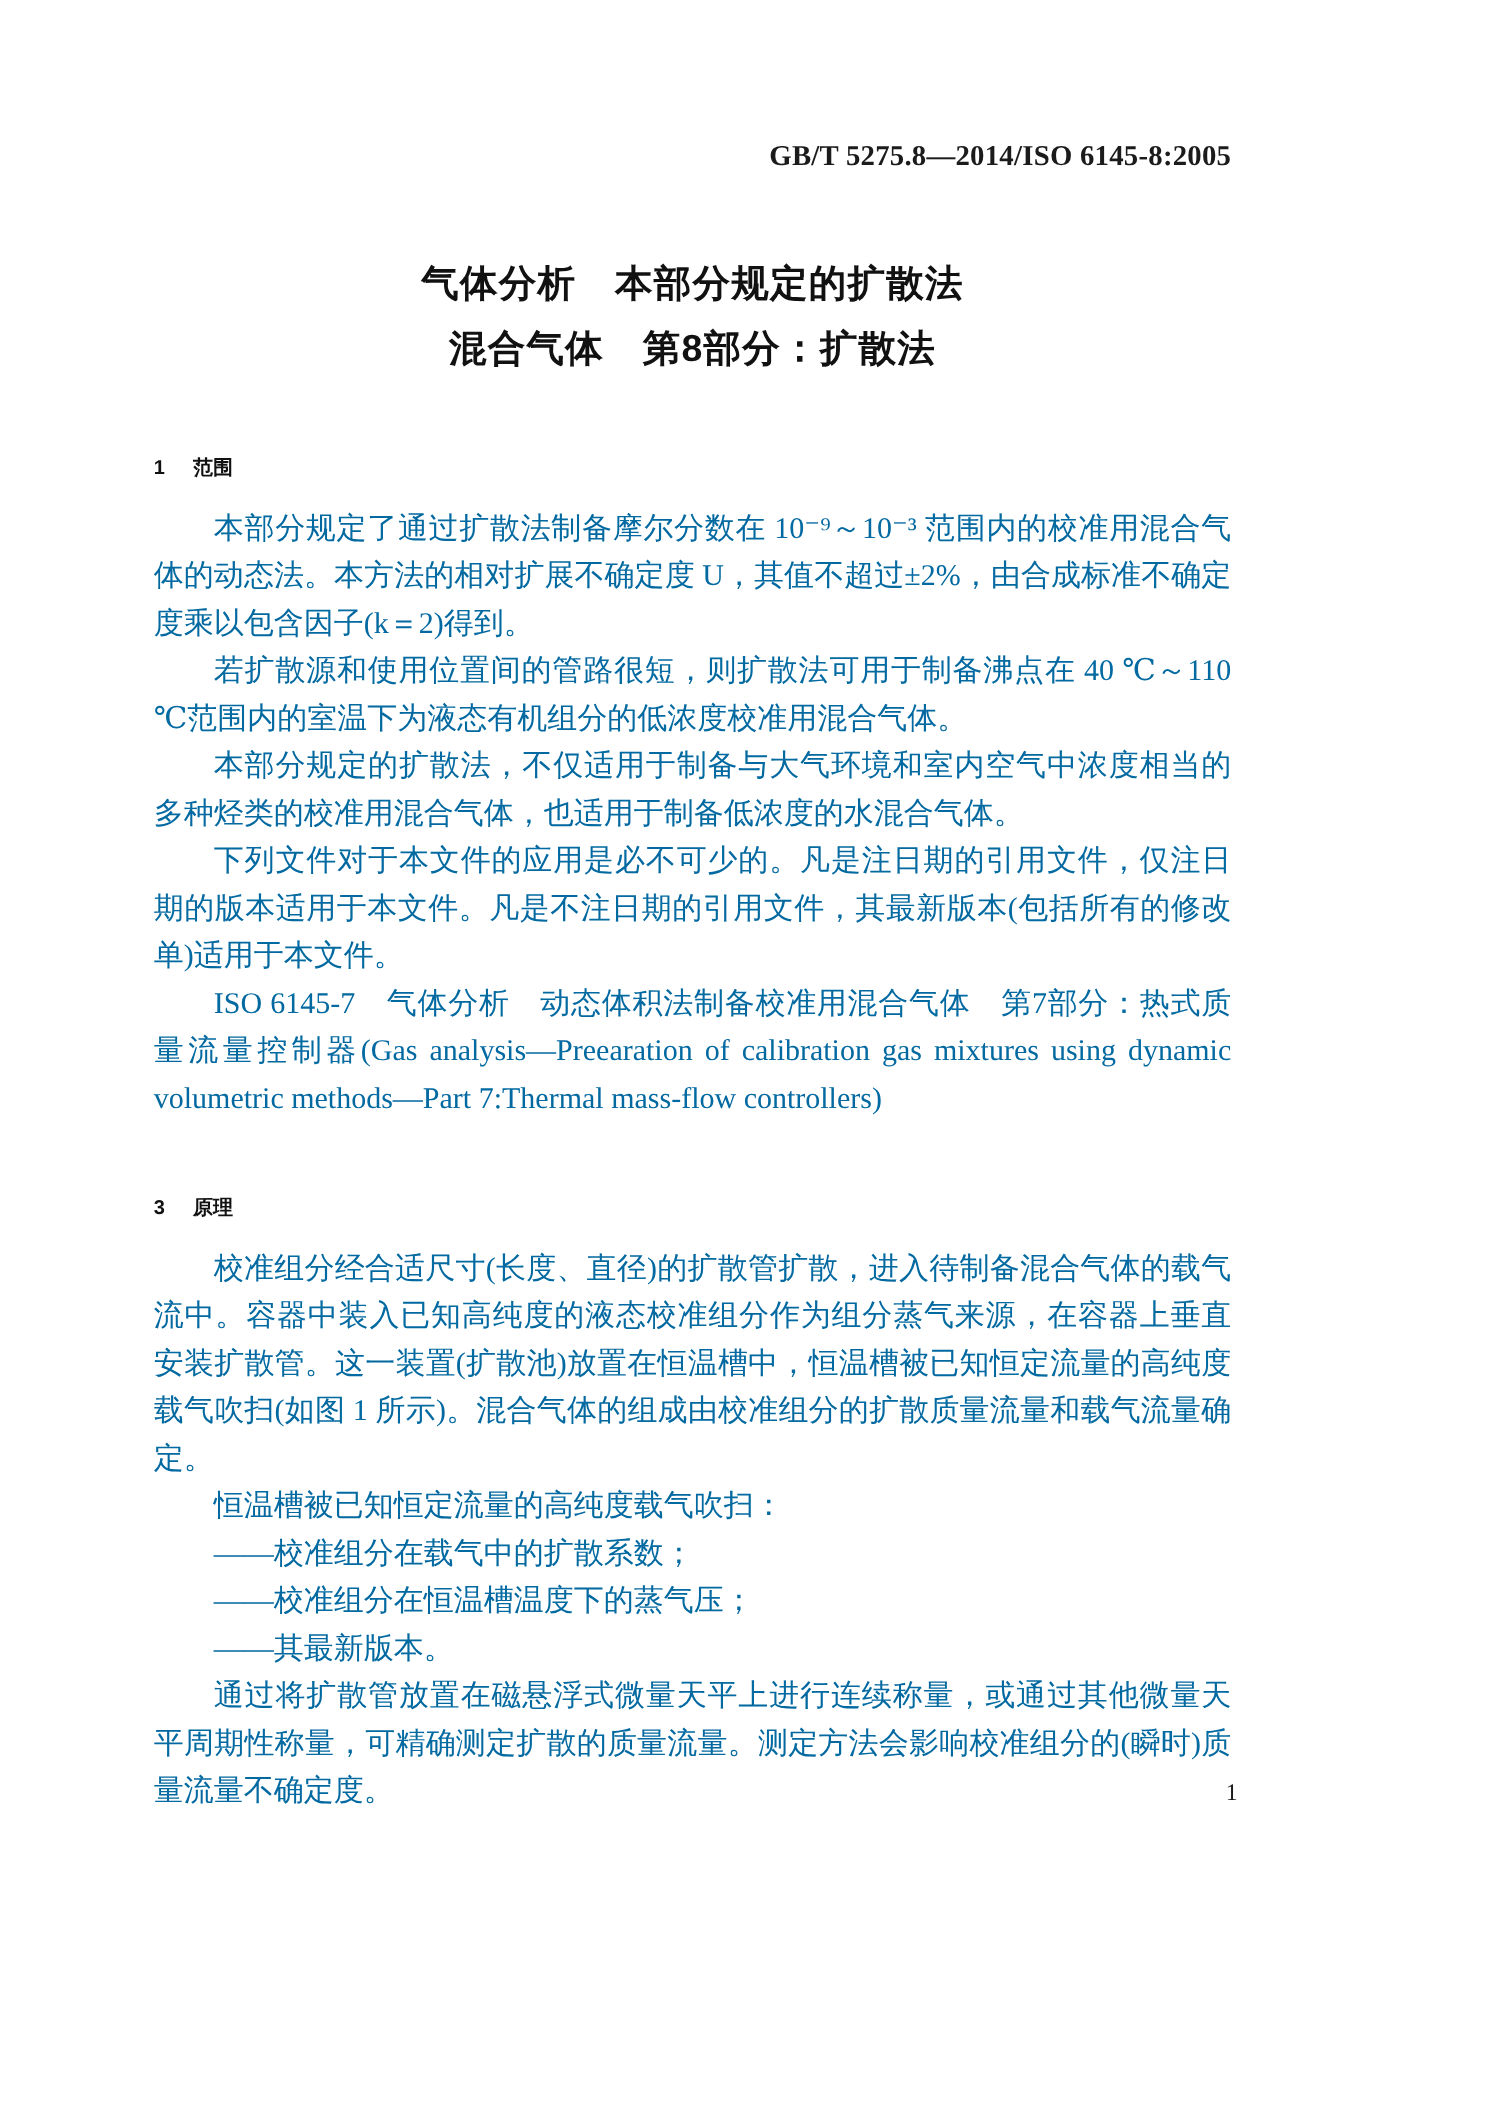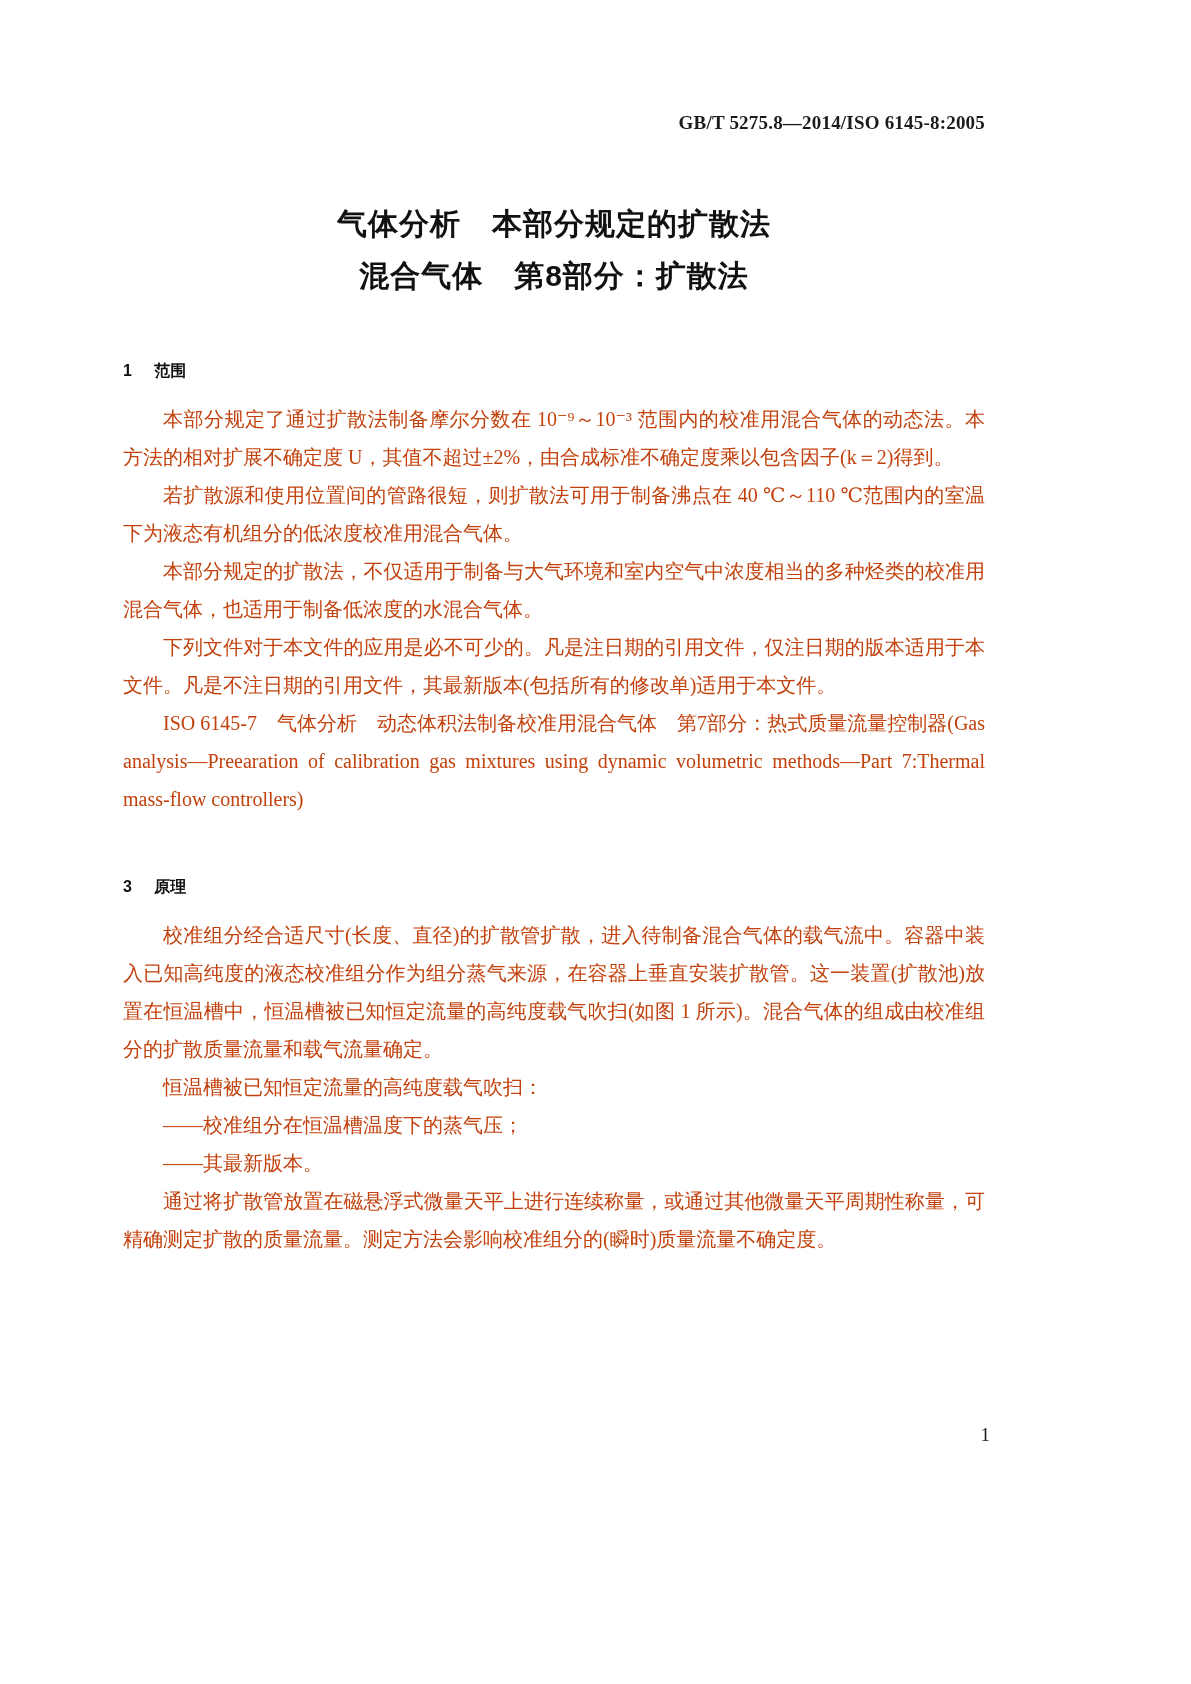--- a/index.html
+++ b/index.html
@@ -27,7 +27,7 @@
     padding-top: 112px;
     text-align: right;
     font-weight: 700;
-    font-size: 19px;
+    font-size: 23px;
     letter-spacing: 0.2px;
     font-family: "Liberation Serif", "DejaVu Serif", serif;
   }

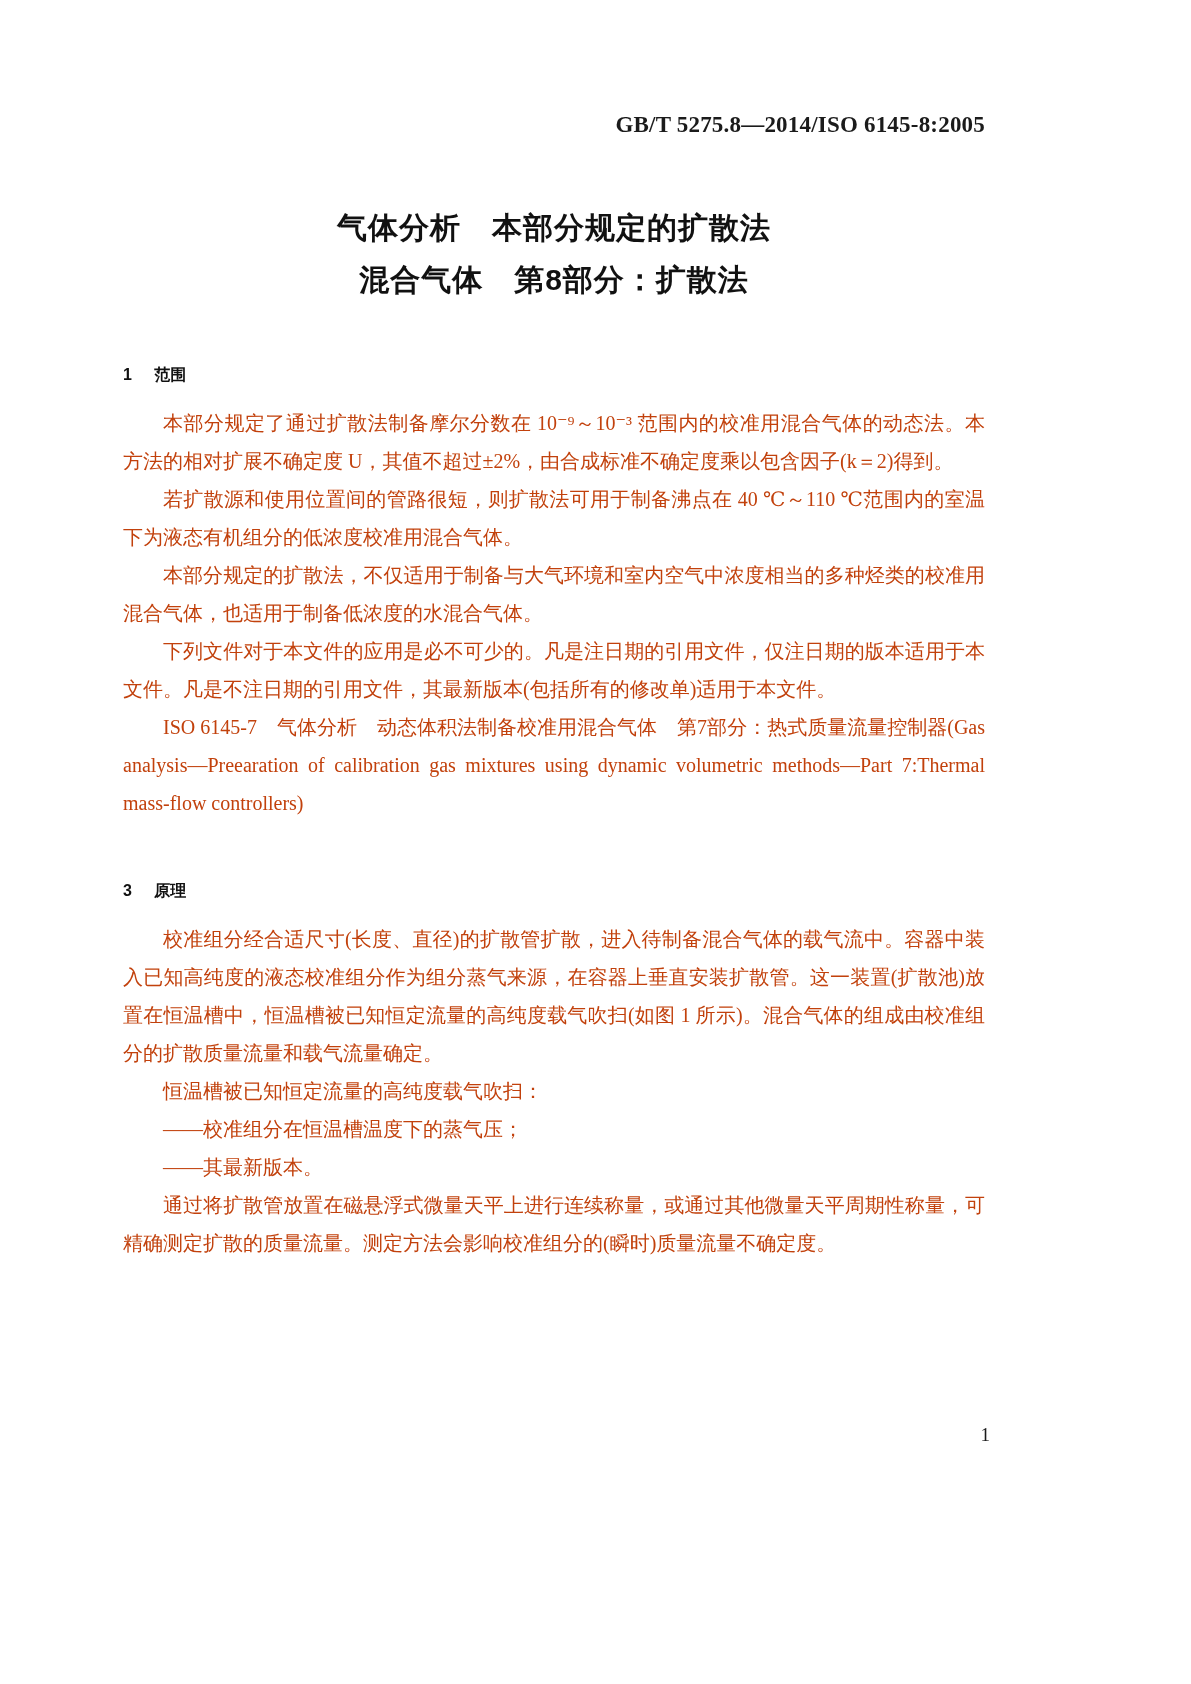--- a/index.html
+++ b/index.html
@@ -57,11 +57,11 @@
 
   .para {
     margin: 0;
-    font-size: 20px;
+    font-size: 24px;
     line-height: 38px;
     text-indent: 2em;
     text-align: justify;
-    color: #c2410c;
+    color: #0369a1;
   }
 
   .para.ref-para { text-align: justify; }

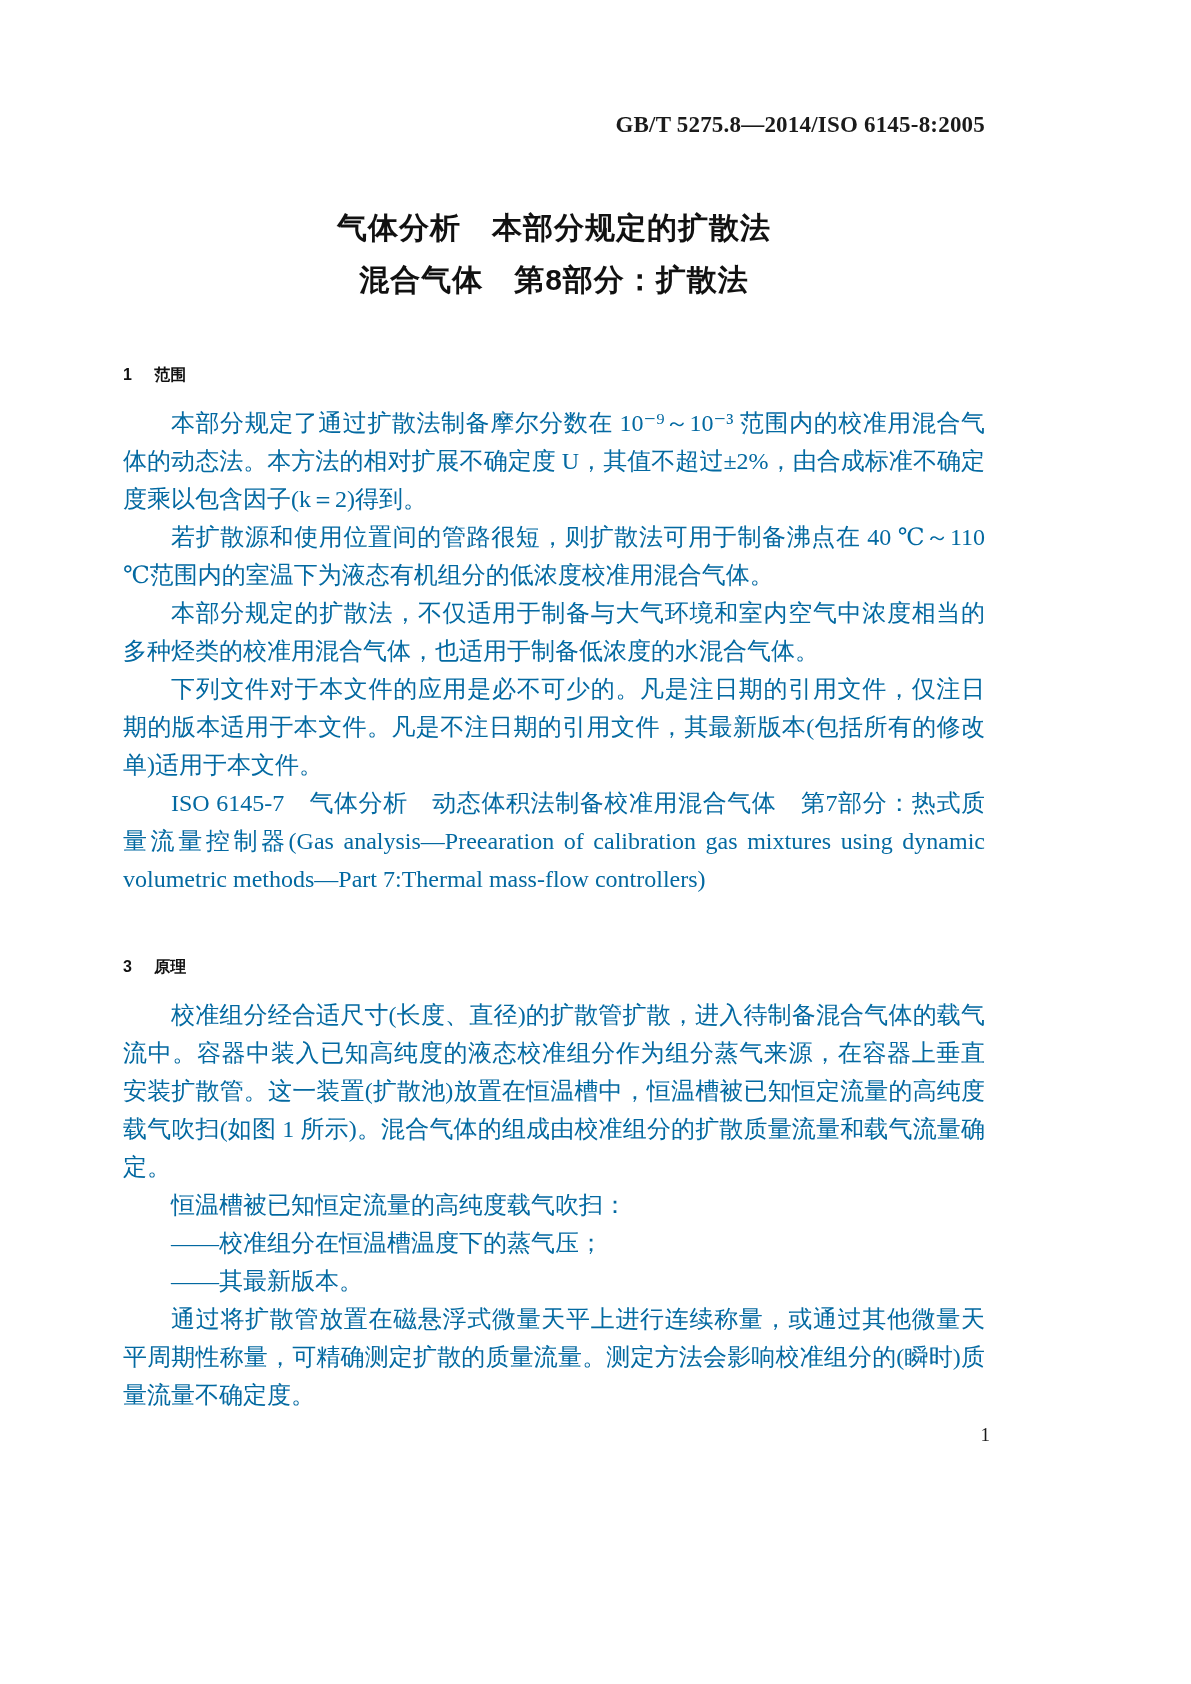--- a/index.html
+++ b/index.html
@@ -111,6 +111,7 @@
       </h2>
       <p class="para">校准组分经合适尺寸(长度、直径)的扩散管扩散，进入待制备混合气体的载气流中。容器中装入已知高纯度的液态校准组分作为组分蒸气来源，在容器上垂直安装扩散管。这一装置(扩散池)放置在恒温槽中，恒温槽被已知恒定流量的高纯度载气吹扫(如图 1 所示)。混合气体的组成由校准组分的扩散质量流量和载气流量确定。</p>
       <p class="para">恒温槽被已知恒定流量的高纯度载气吹扫：</p>
+      <p class="para">——校准组分在载气中的扩散系数；</p>
       <p class="para">——校准组分在恒温槽温度下的蒸气压；</p>
       <p class="para">——其最新版本。</p>
       <p class="para">通过将扩散管放置在磁悬浮式微量天平上进行连续称量，或通过其他微量天平周期性称量，可精确测定扩散的质量流量。测定方法会影响校准组分的(瞬时)质量流量不确定度。</p>

